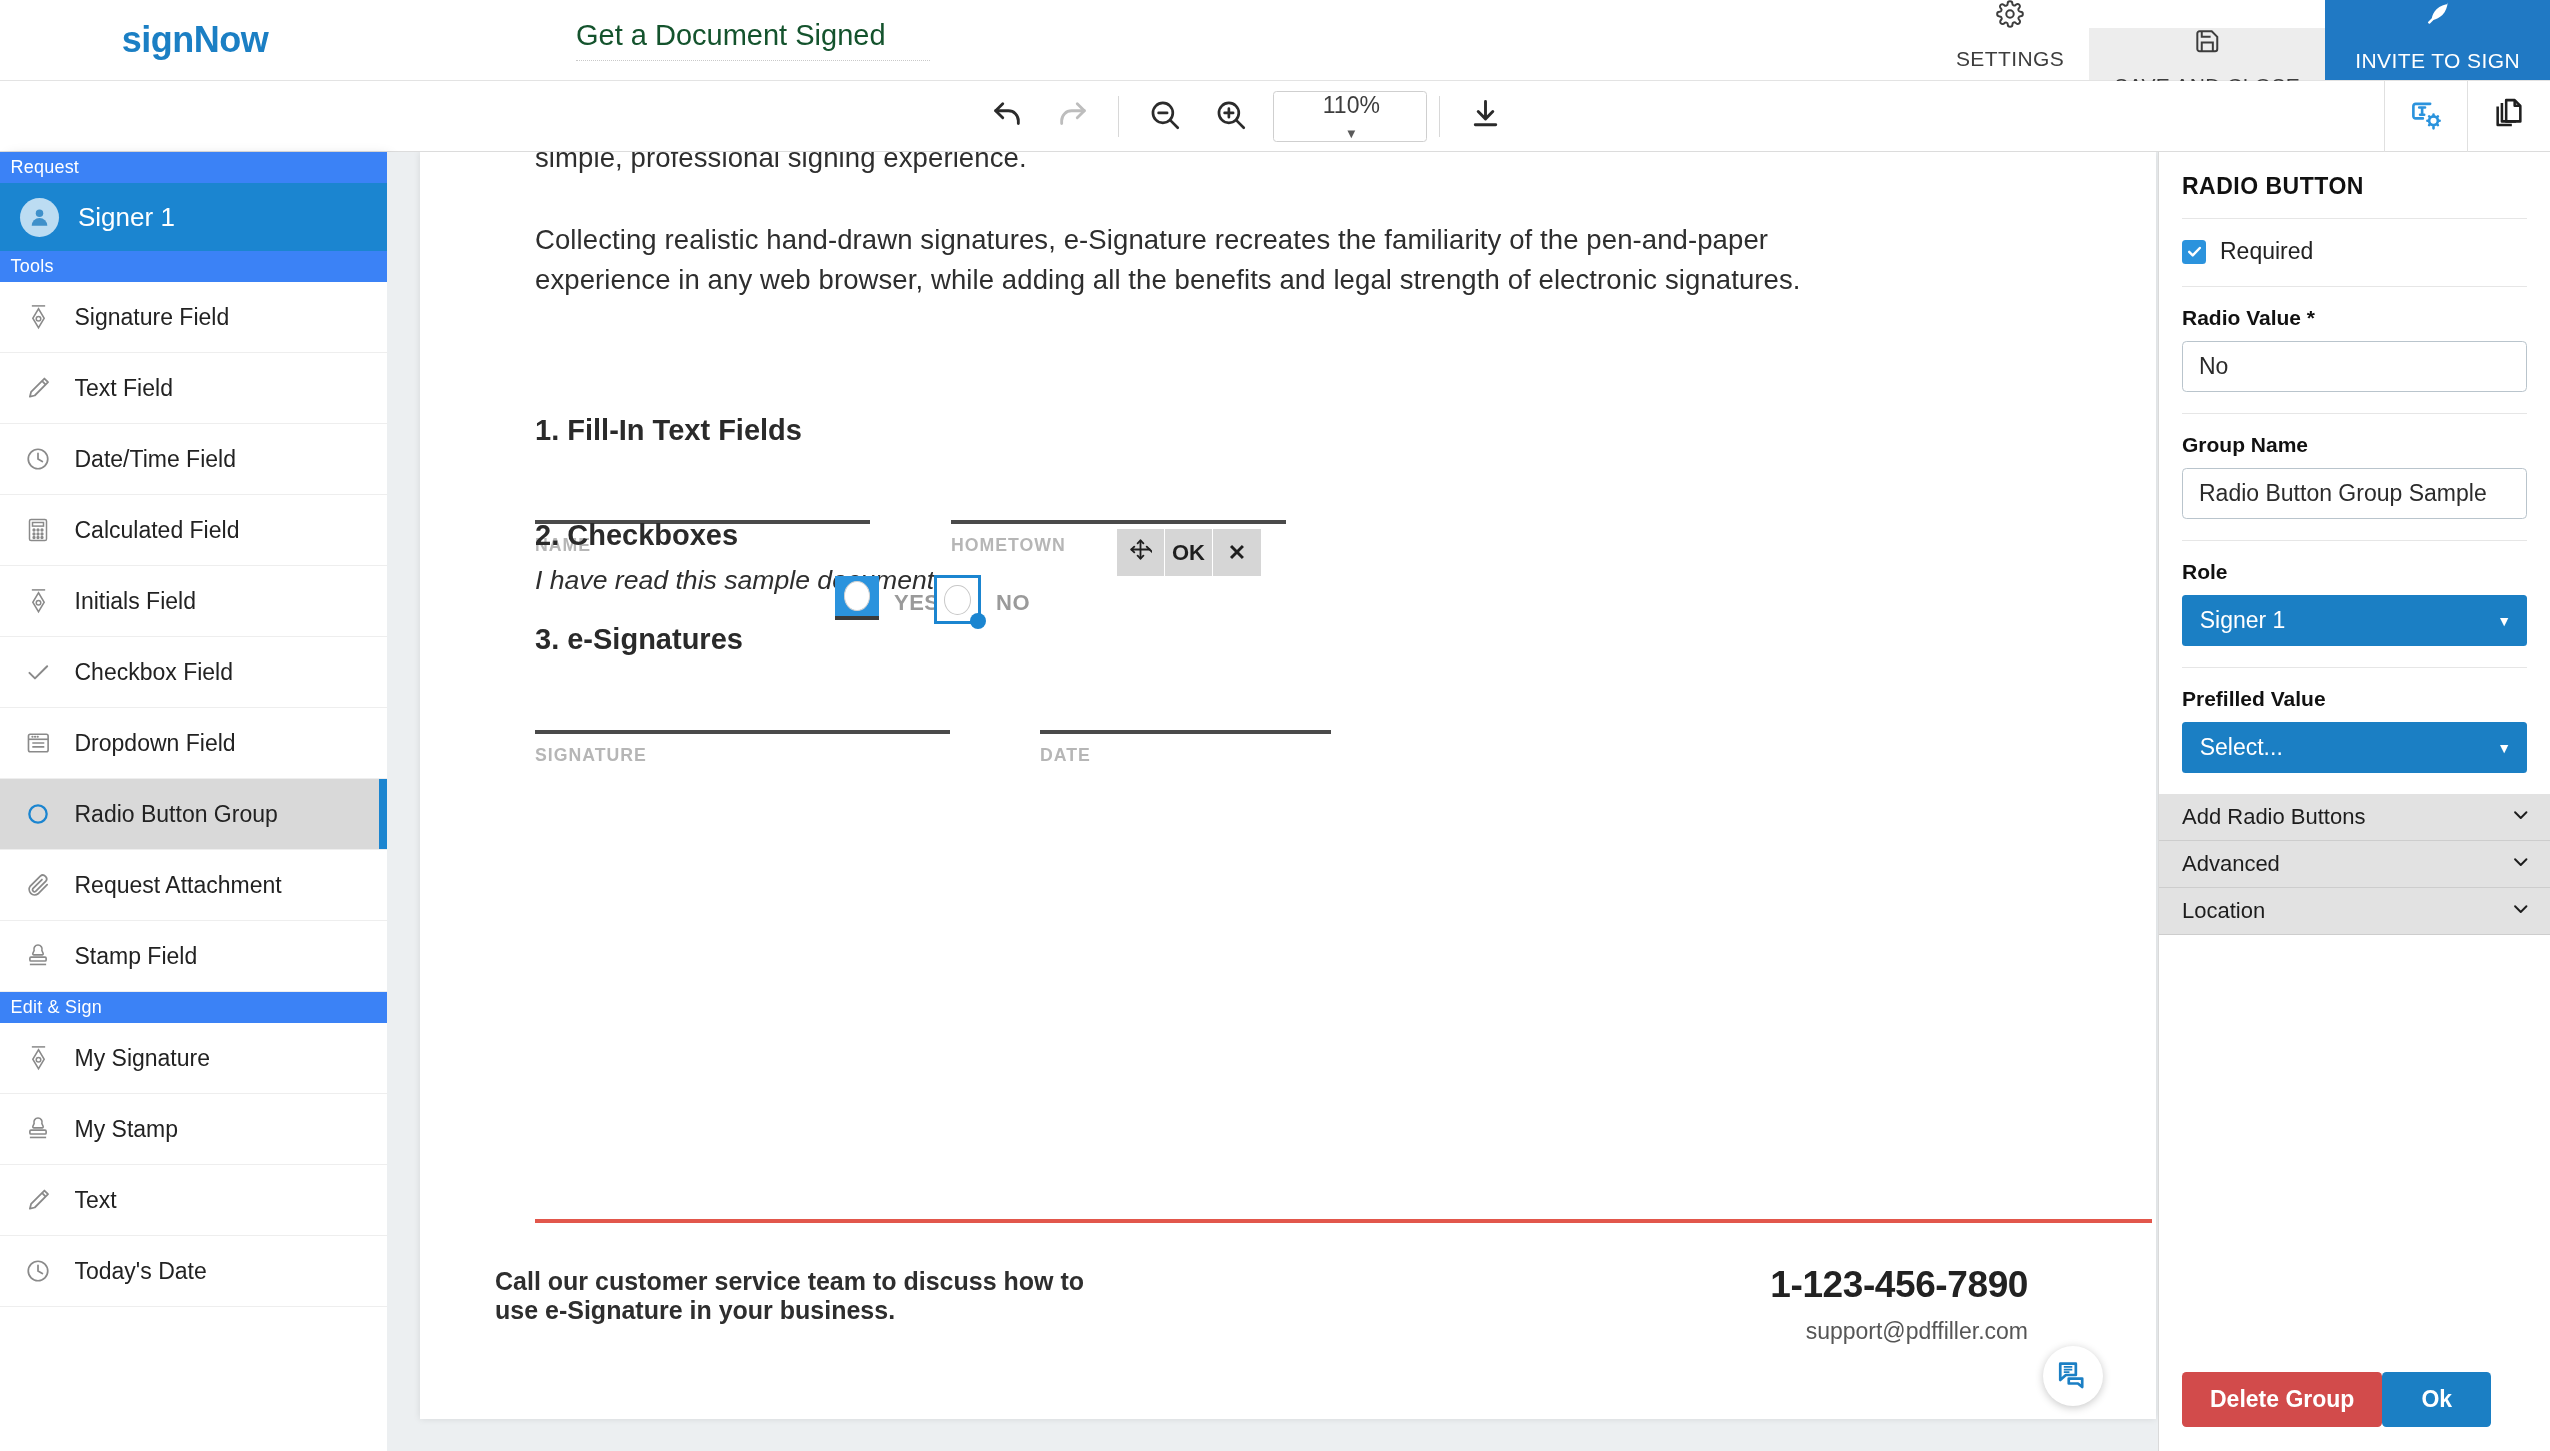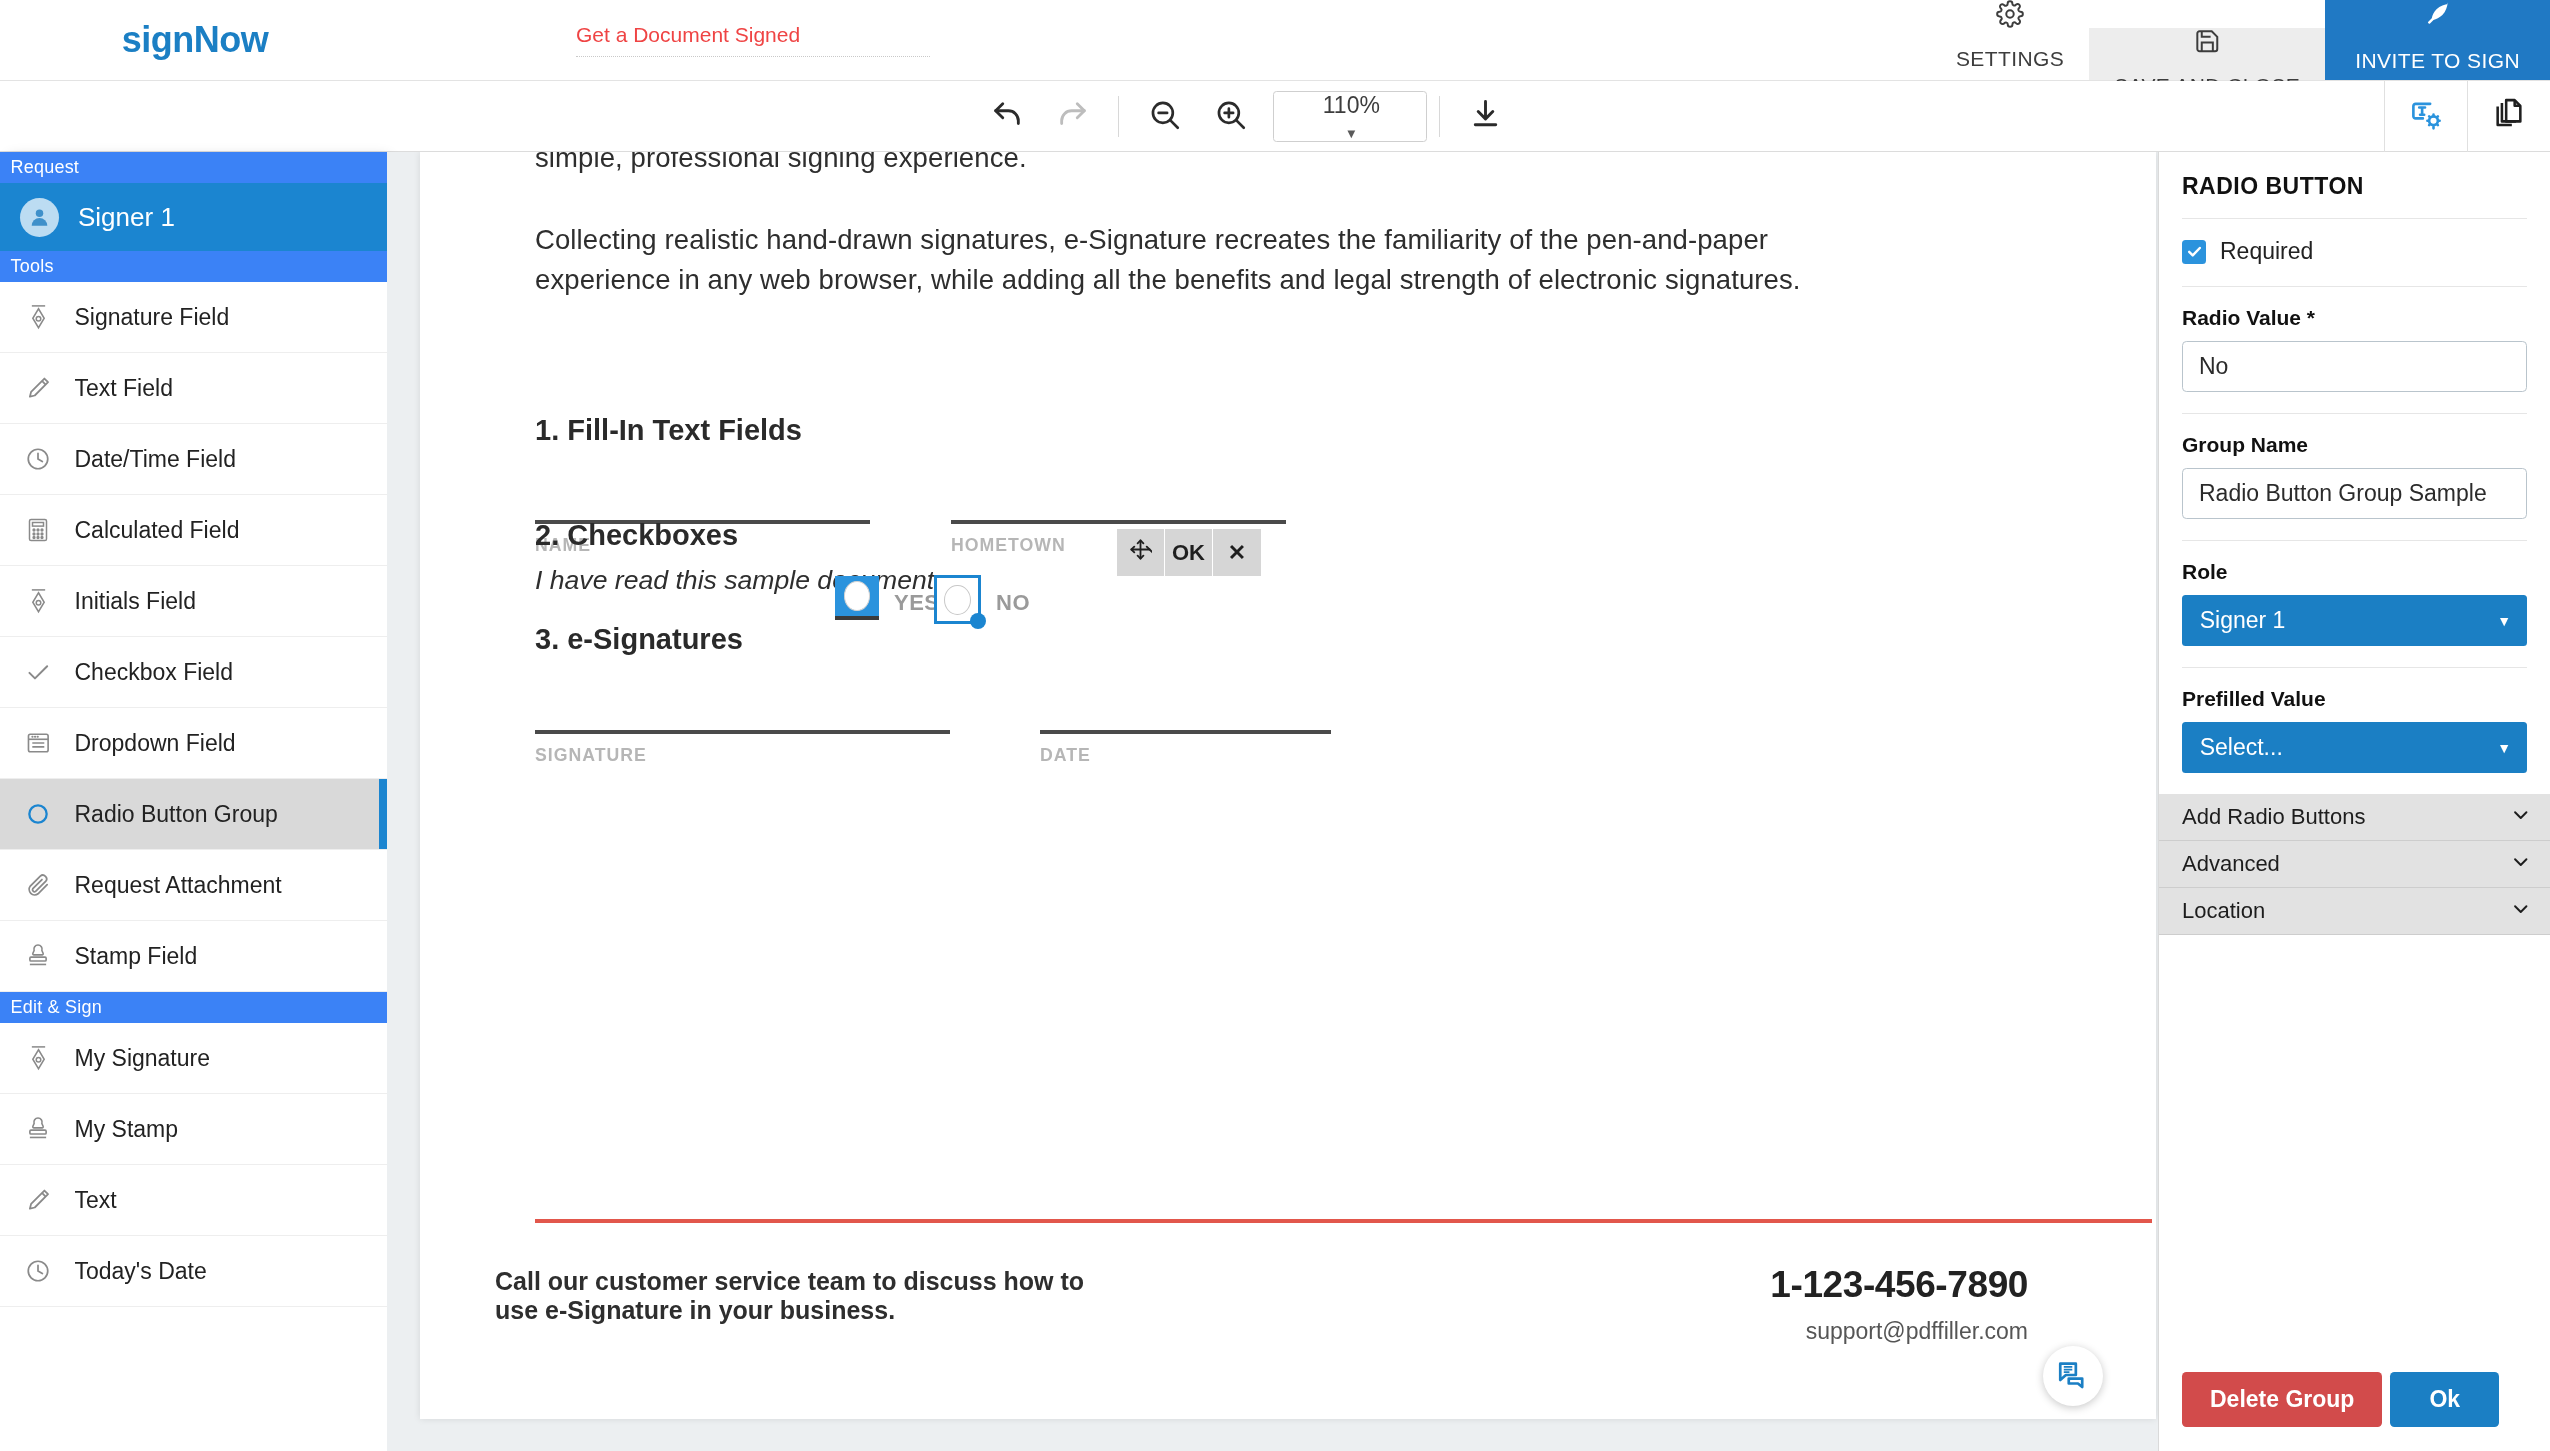--- a/index.html
+++ b/index.html
@@ -26,7 +26,7 @@
     flex: 1; display: flex; align-items: center; padding-left: 186px;
   }
   #doc-title {
-    font-size: 21px; color: #ef4444; font-weight: 400;
+    font-size: 29px; color: #14532d; font-weight: 400;
     border-bottom: 0.9px dotted #c9c9c9; padding-bottom: 8.9px;
     min-width: 354px;
   }

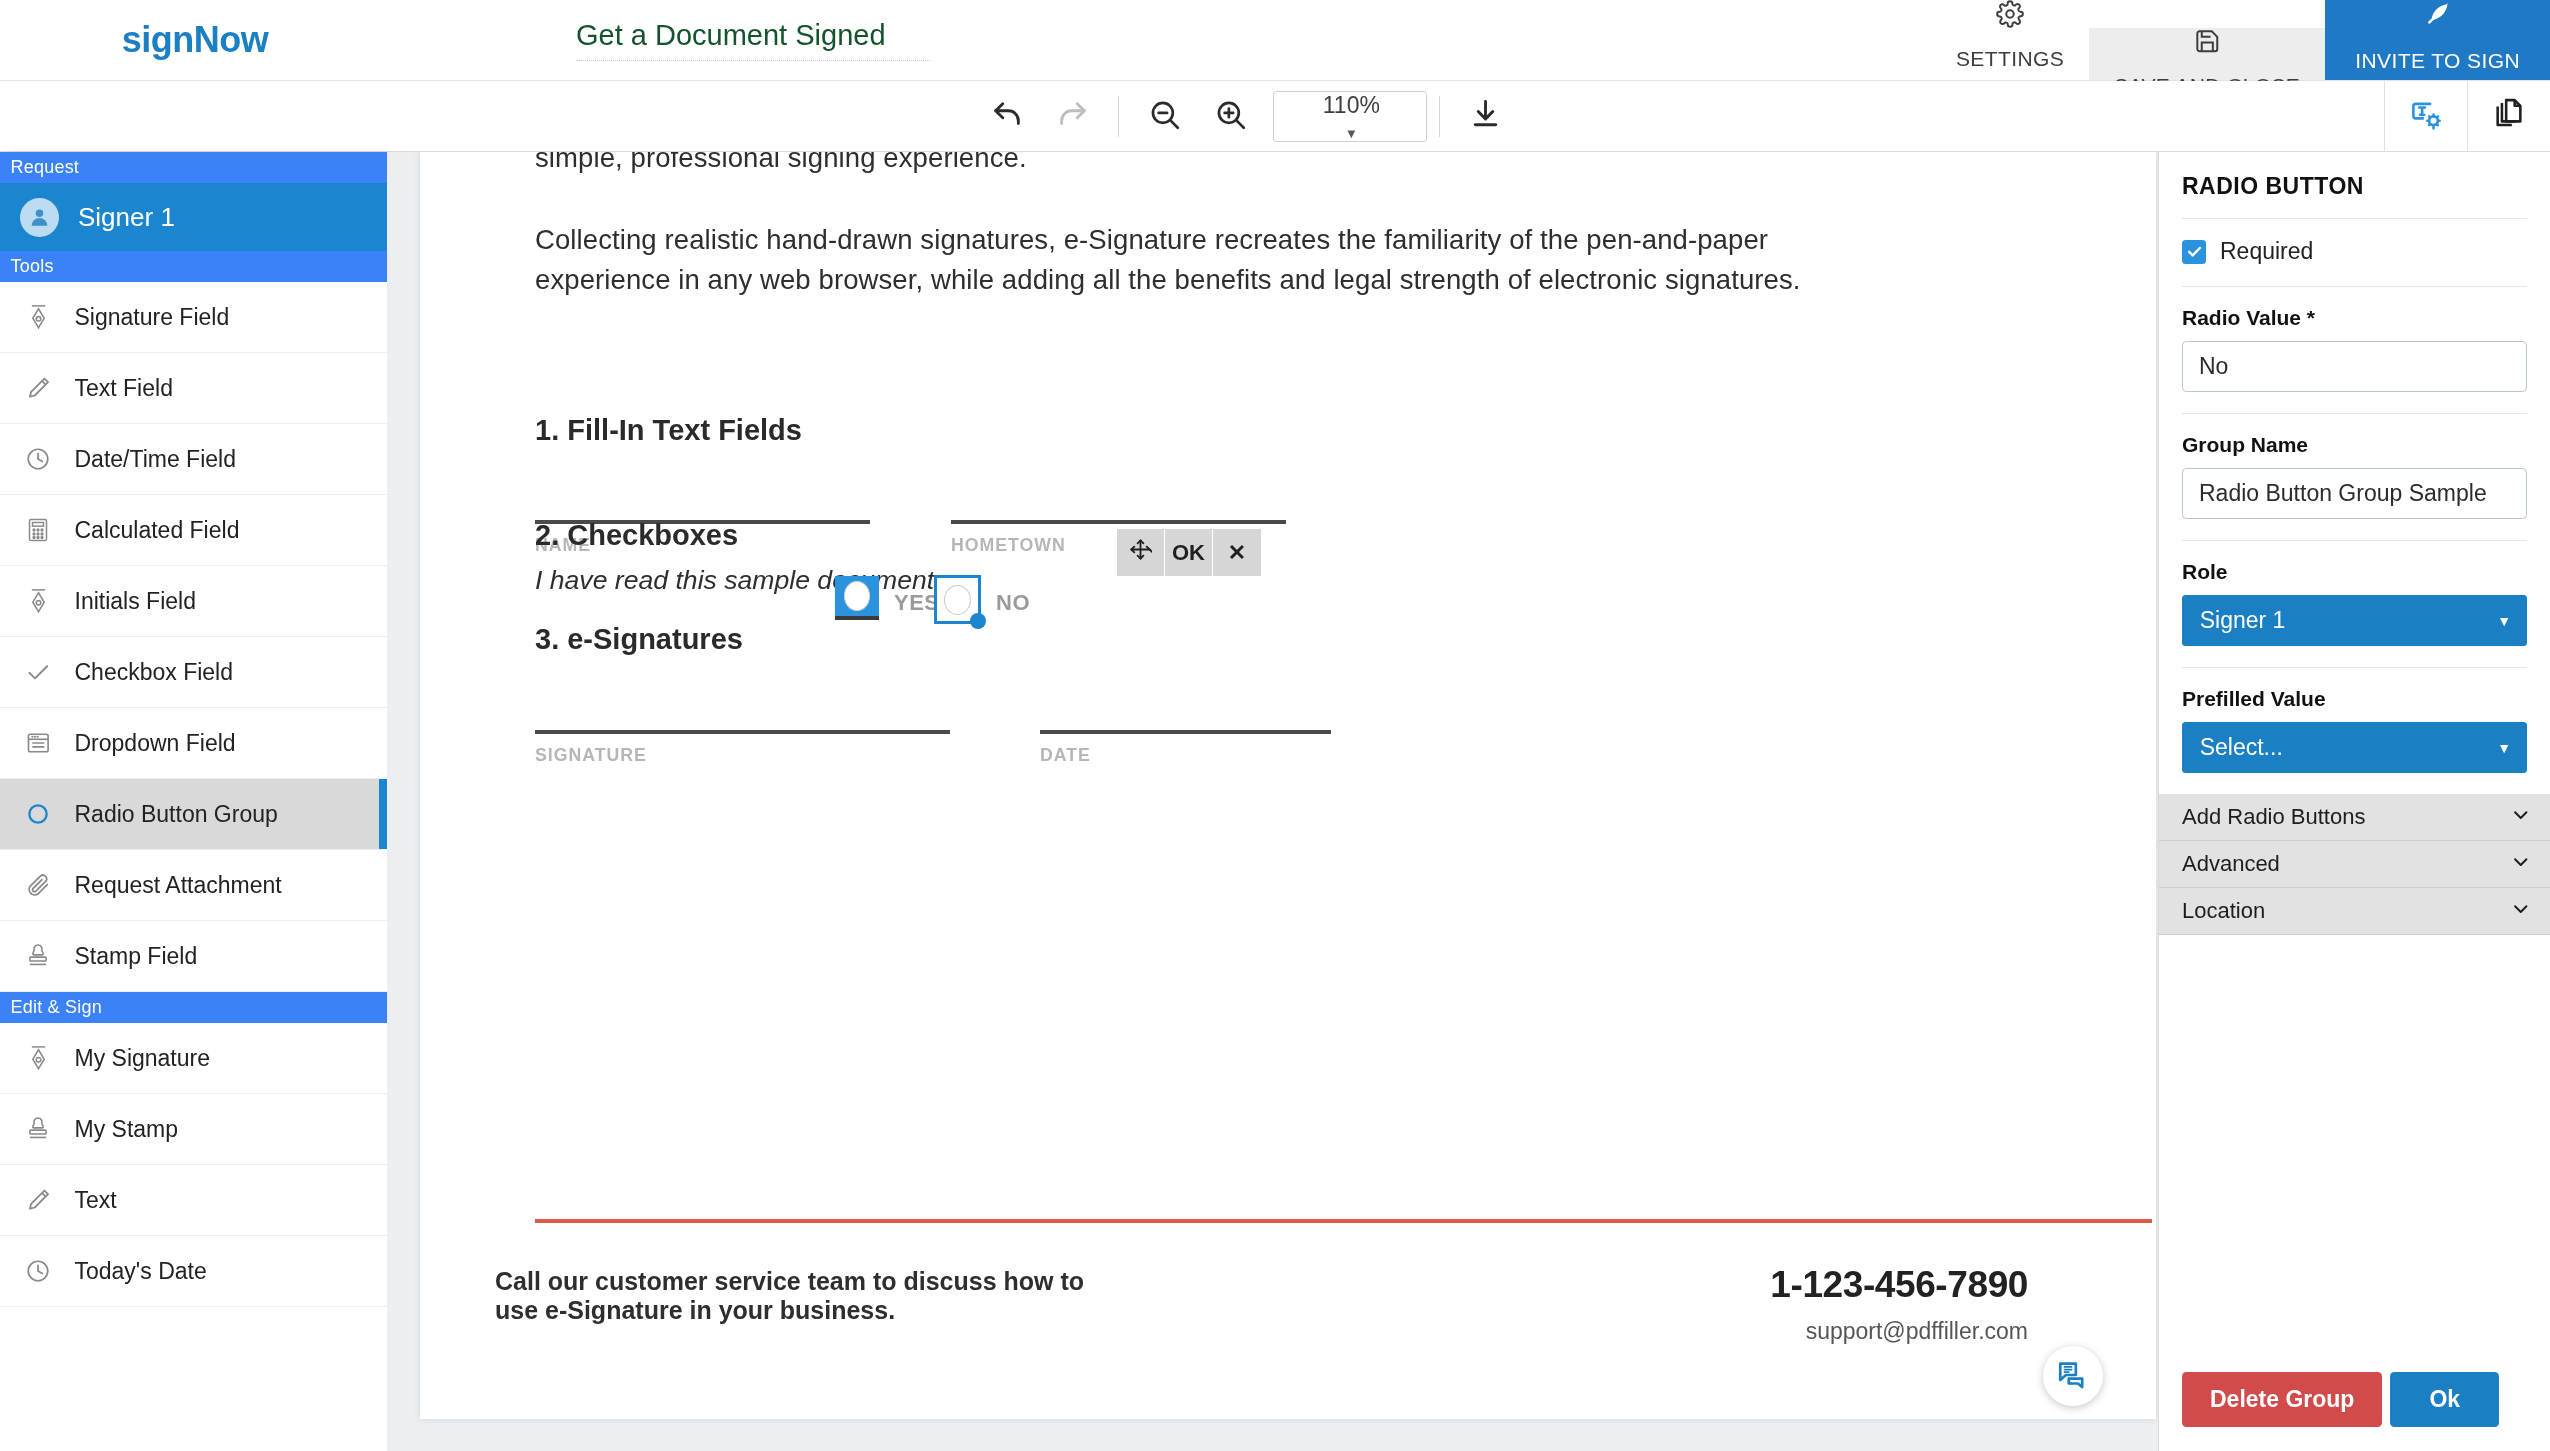--- a/index.html
+++ b/index.html
@@ -238,7 +238,7 @@
   }
   #props-spacer { flex: 1; background: #fff; }
   #props-actions {
-    display: flex; gap: 8px; padding: 0 23px 25px 23px; align-items: center;
+    display: flex; gap: 0; padding: 0 23px 25px 23px; align-items: center;
   }
   #delete-group {
     background: #d24b4b; color: #fff; font-size: 23px; font-weight: 700;

